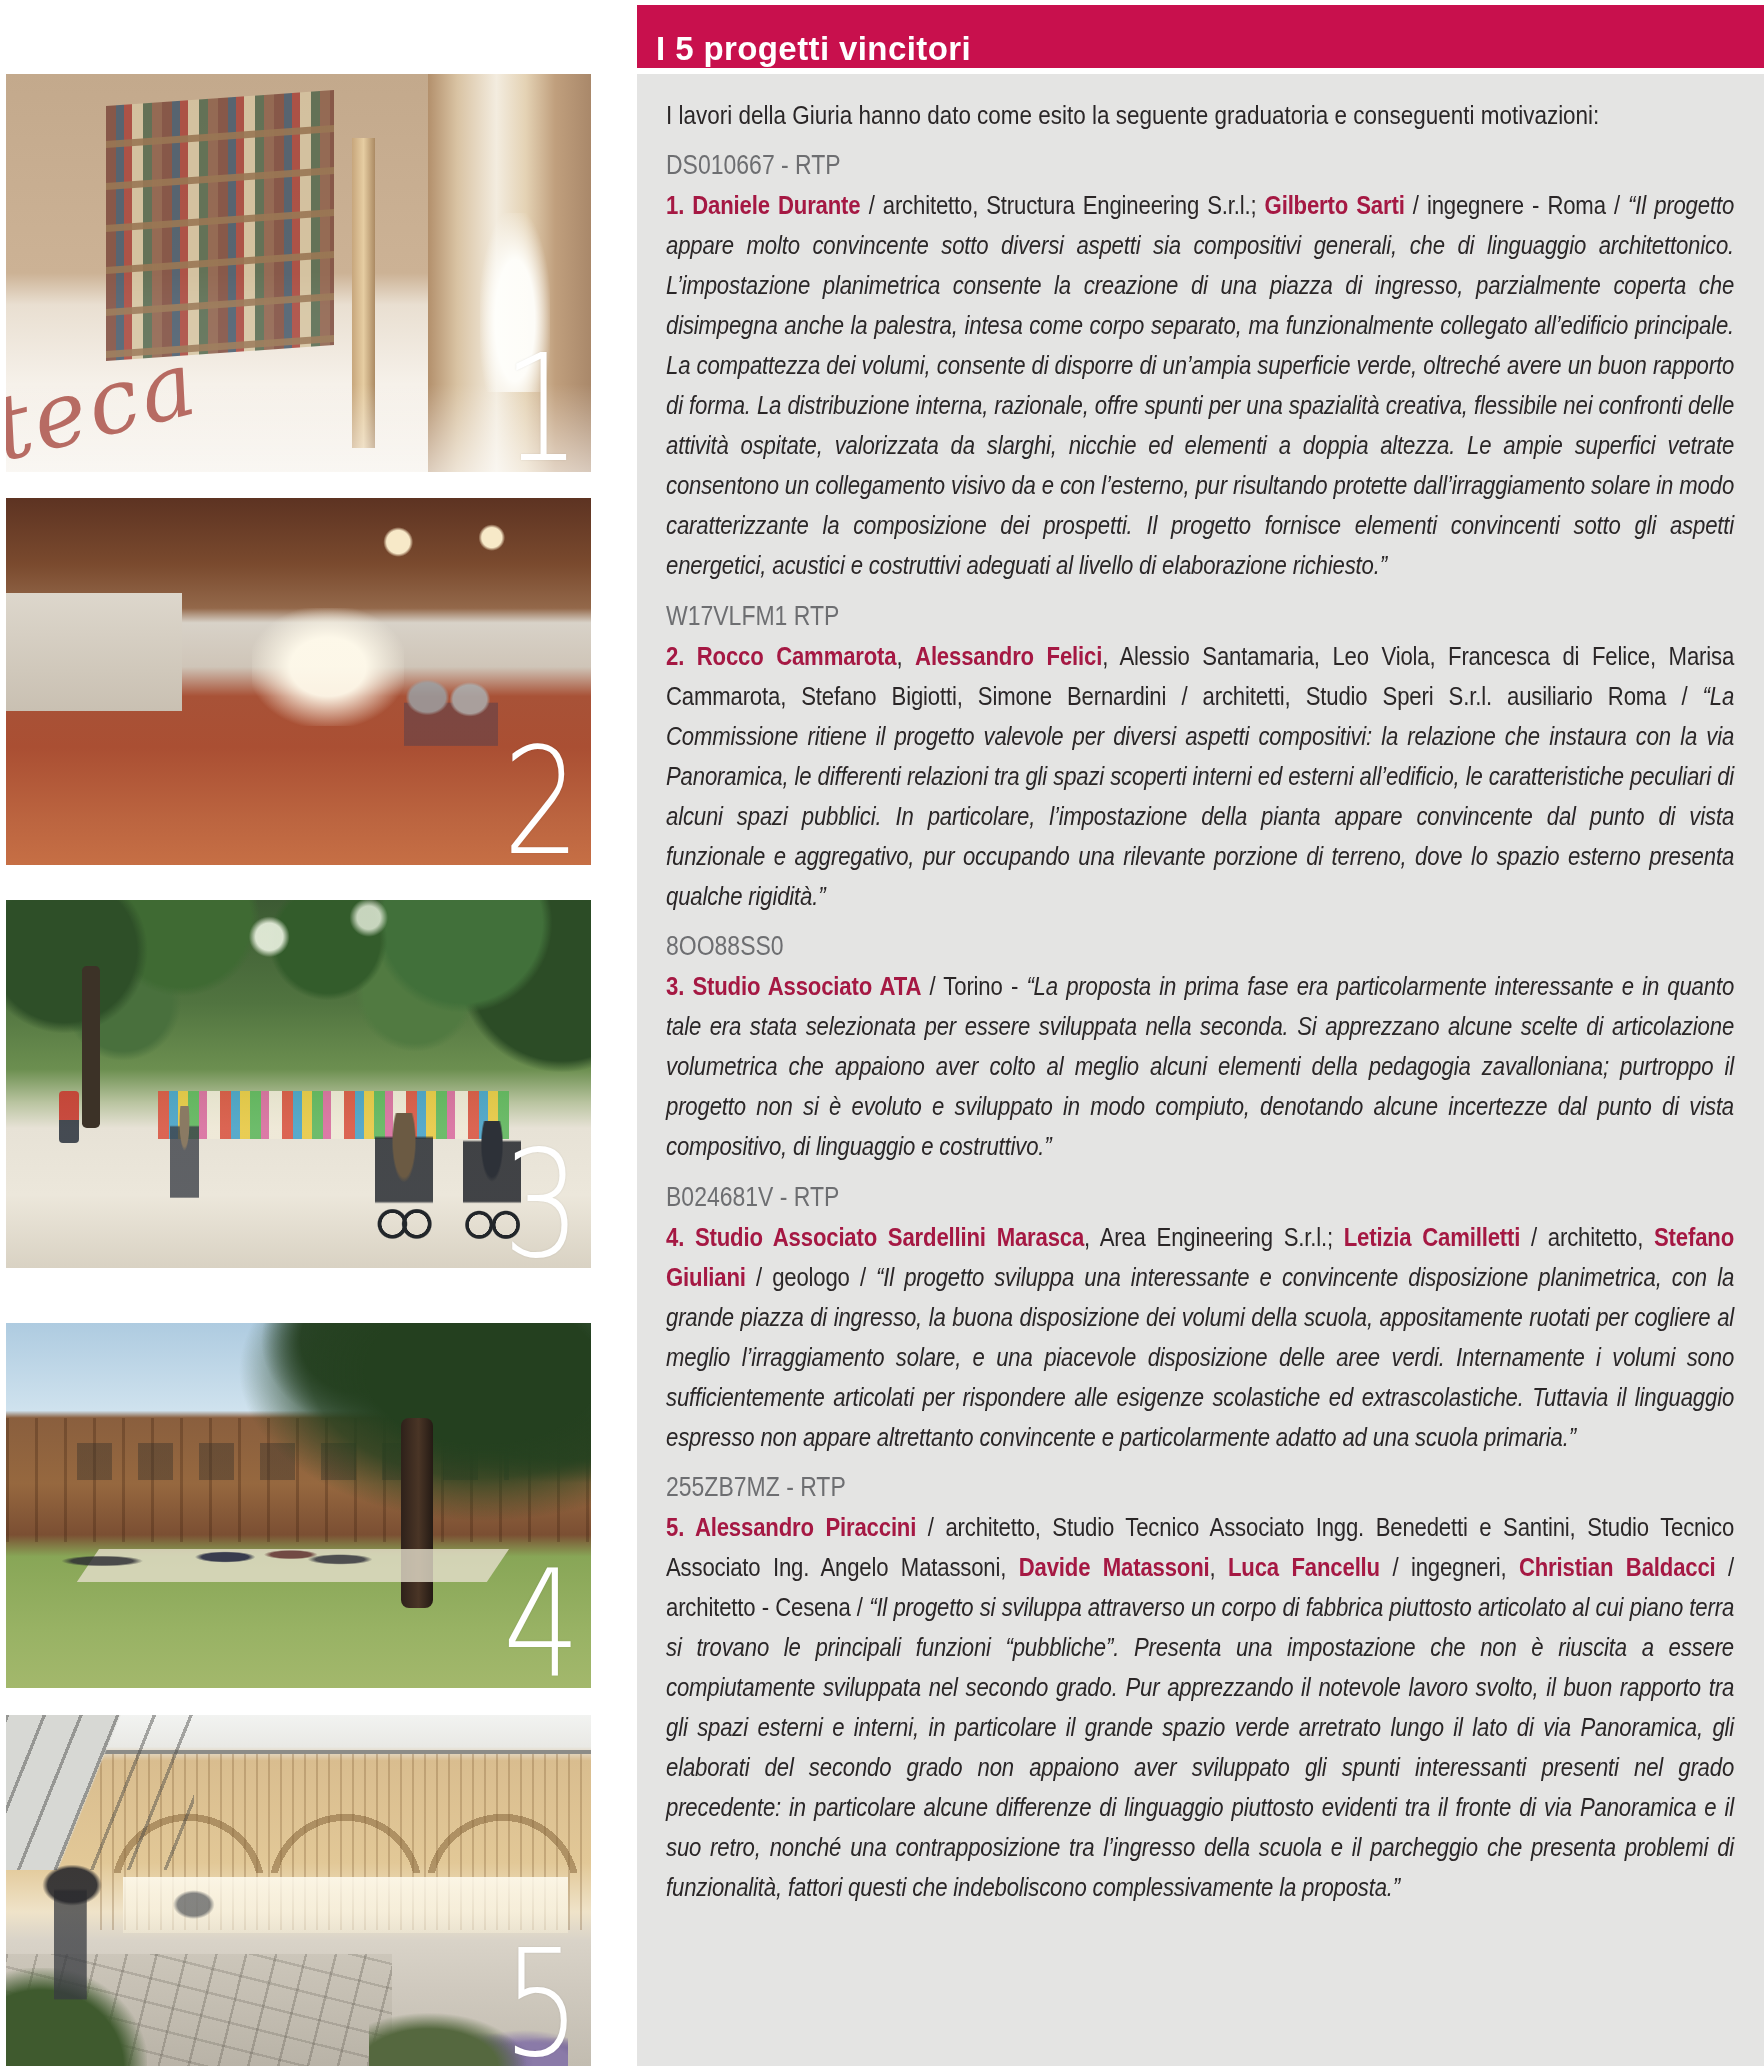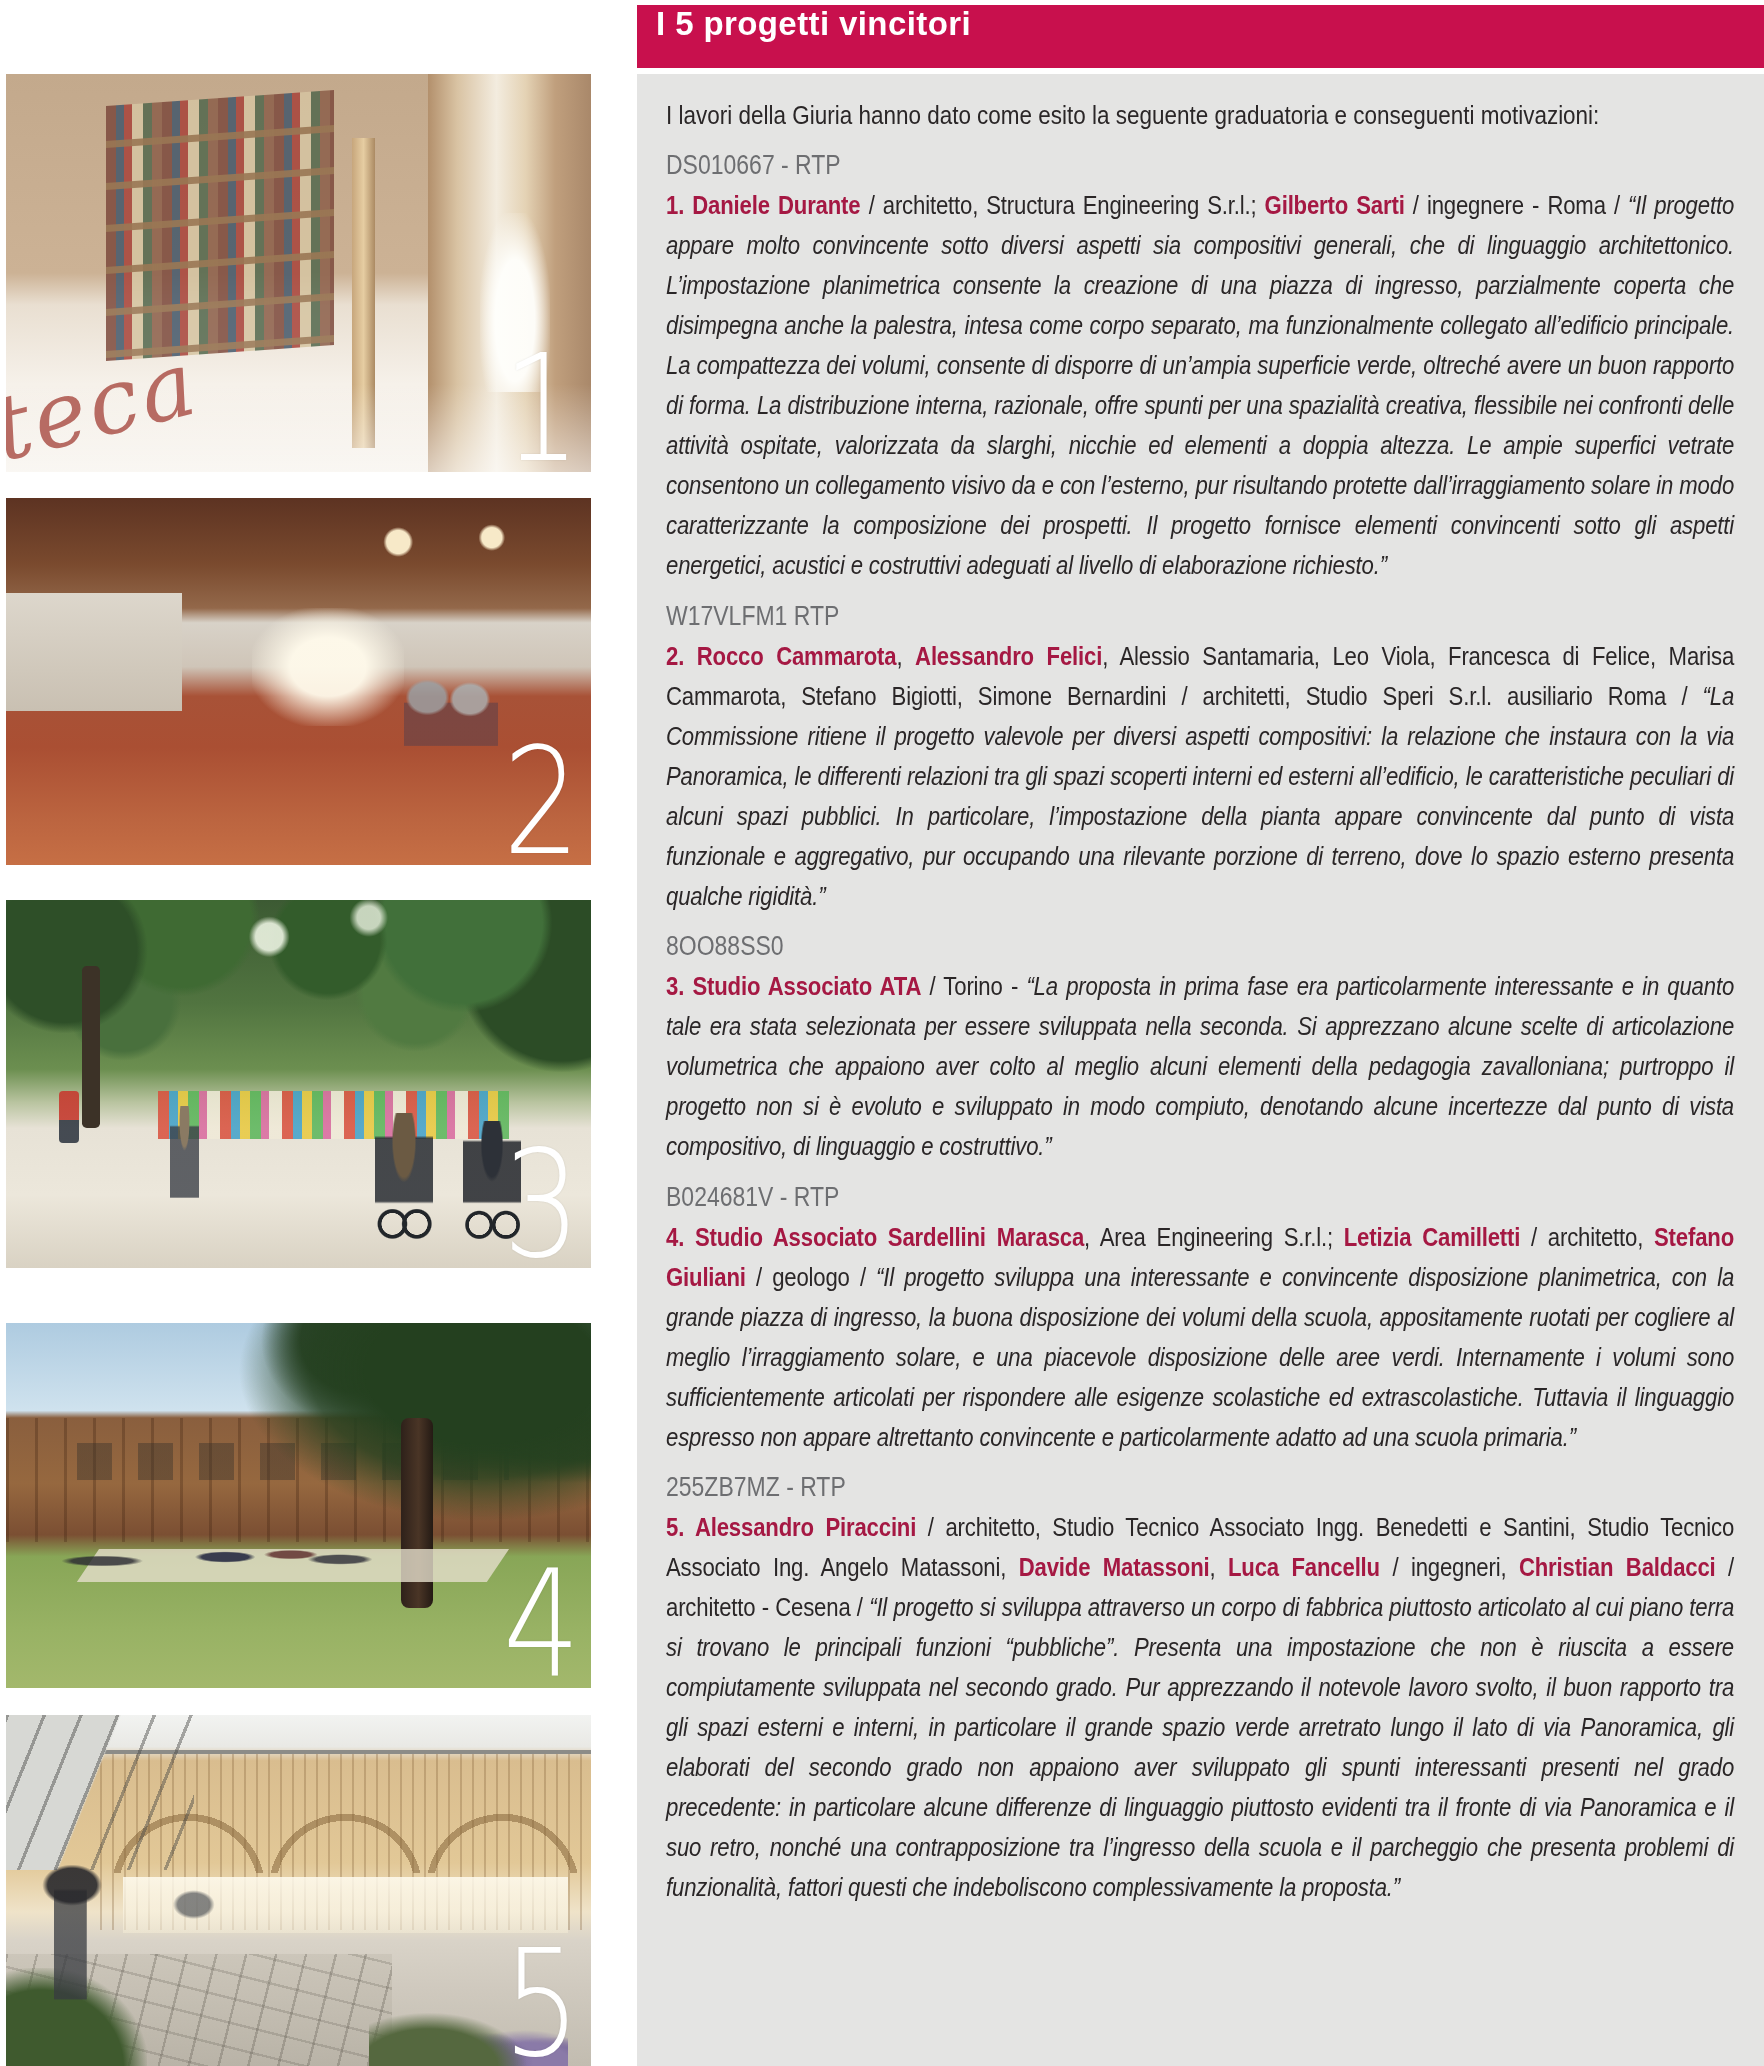--- a/index.html
+++ b/index.html
@@ -149,7 +149,7 @@
   
   .panel-header{
     position:absolute;left:637px;top:4.8px;width:1128px;height:63px;
-    background:var(--accent);color:#ffffff;display:flex;align-items:flex-start;
+    background:var(--accent);color:#ffffff;display:flex;align-items:flex-end;
     padding-left:19px;font-size:33px;font-weight:700;letter-spacing:0.4px;
   }
   .panel-body{

